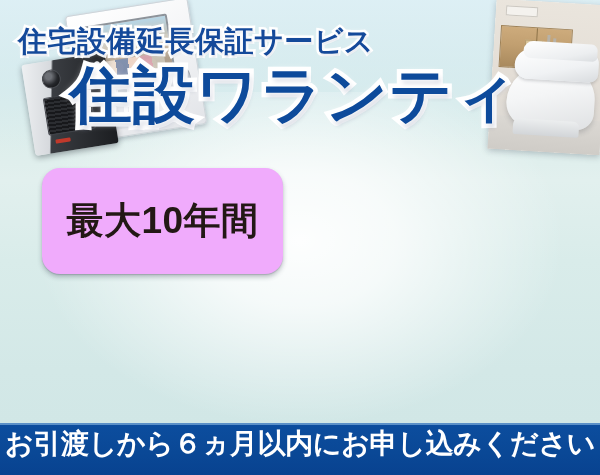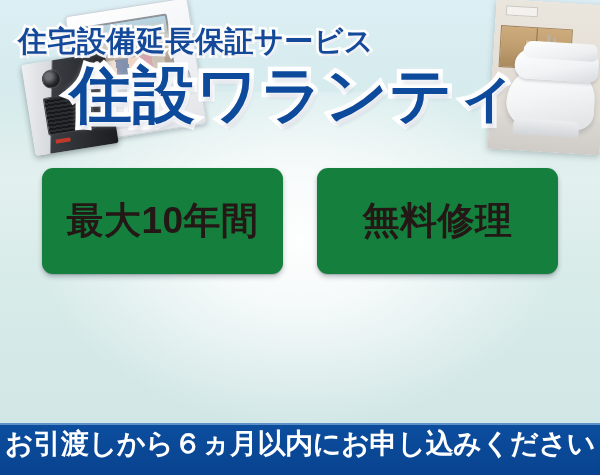--- a/index.html
+++ b/index.html
@@ -327,8 +327,8 @@
     row-gap: 15px;
   }
   .feature-box {
-    background: #15803d;
-    border-radius: 11px;
+    background: #f0abfc;
+    border-radius: 18px;
     box-shadow:
       0 3px 5px rgba(40,50,65,0.30),
       0 1px 1px rgba(40,50,65,0.18);

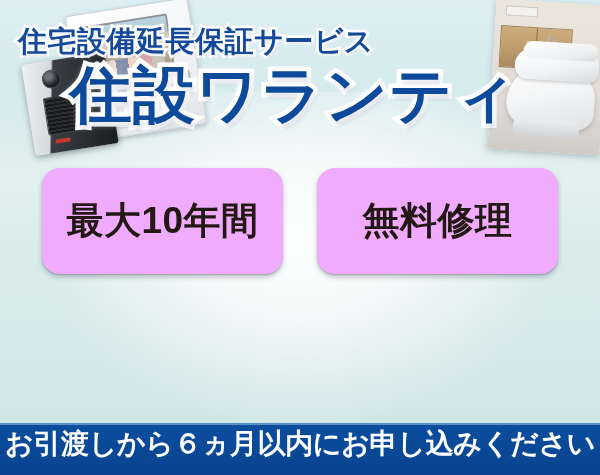--- a/index.html
+++ b/index.html
@@ -413,9 +413,6 @@
     <div class="feature-box">
       <span class="feature-label">最大10年間</span>
     </div>
-    <div class="feature-box">
-      <span class="feature-label">無料修理</span>
-    </div>
   </div>
 
   <div class="bottom-bar">

